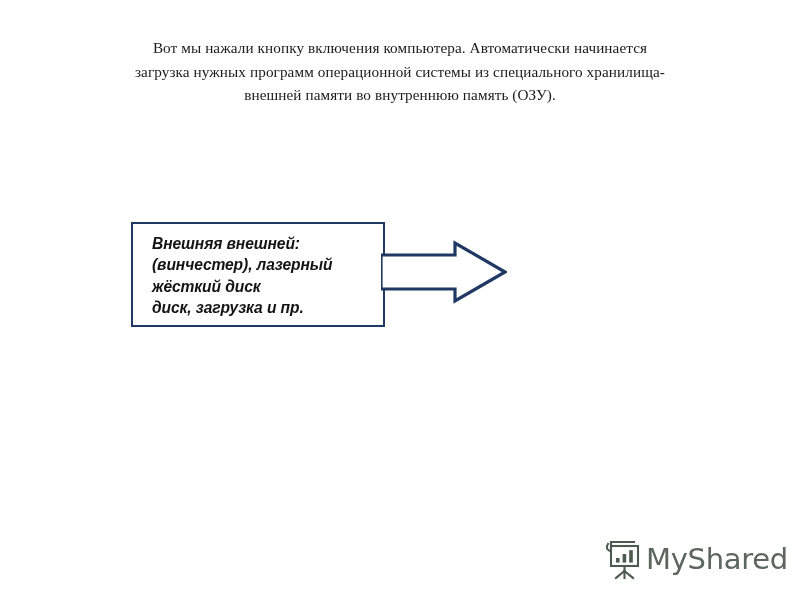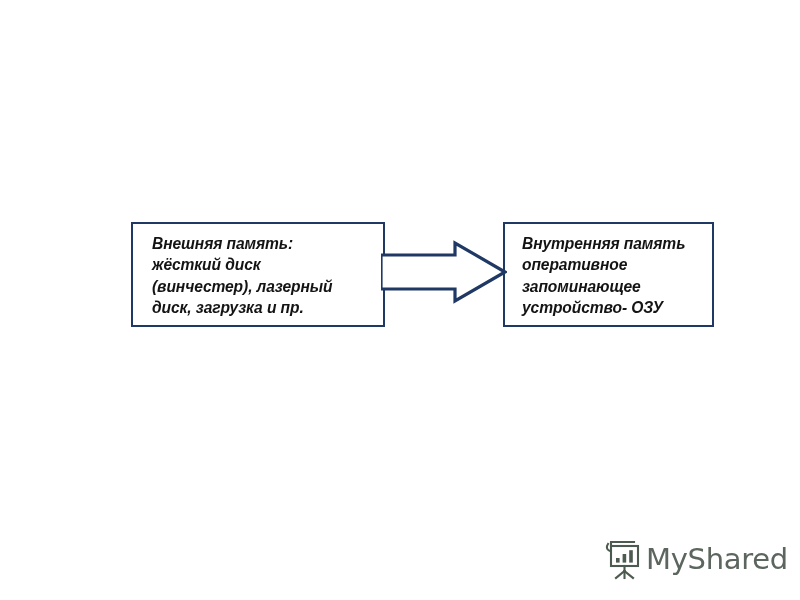--- a/index.html
+++ b/index.html
@@ -138,6 +138,11 @@
 
 <div id="slide">
 
+  <div id="intro-text">
+    <span class="line">Вот мы нажали кнопку включения компьютера. Автоматически начинается</span>
+    <span class="line">загрузка нужных программ операционной системы из специального хранилища-</span>
+    <span class="line">внешней памяти во внутреннюю память (ОЗУ).</span>
+  </div>
 
   <div id="diagram">
 

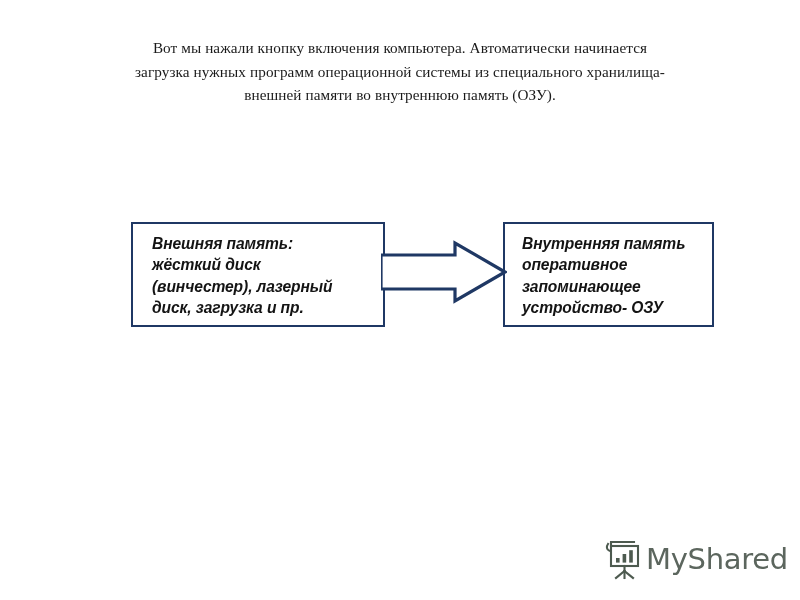--- a/index.html
+++ b/index.html
@@ -148,7 +148,7 @@
 
     <div class="flow-box" id="box-external">
       <div class="box-text">
-        <span class="line">Внешняя память:</span>
+        <span class="line">Внешняя внешней:</span>
         <span class="line">жёсткий диск</span>
         <span class="line">(винчестер), лазерный</span>
         <span class="line">диск, загрузка и пр.</span>

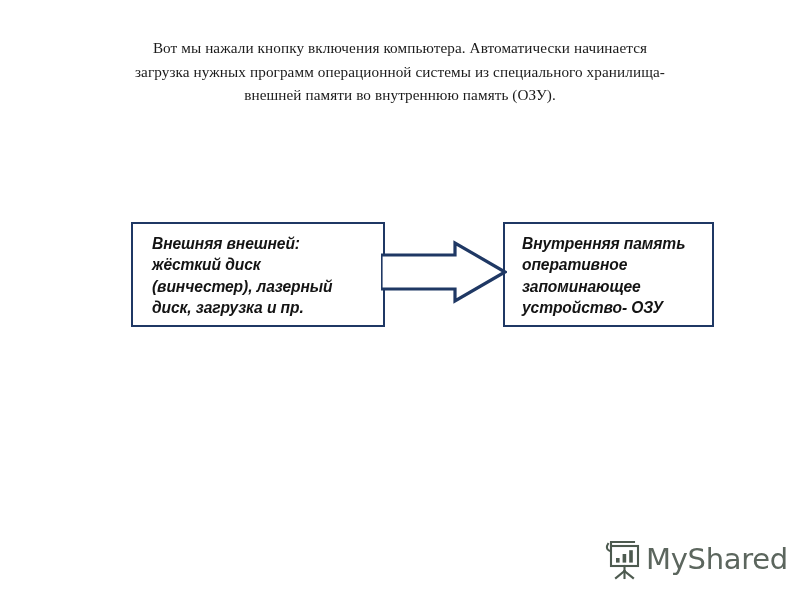--- a/index.html
+++ b/index.html
@@ -155,14 +155,6 @@
       </div>
     </div>
 
-    <div class="flow-box" id="box-internal">
-      <div class="box-text">
-        <span class="line">Внутренняя память</span>
-        <span class="line">оперативное</span>
-        <span class="line">запоминающее</span>
-        <span class="line">устройство- ОЗУ</span>
-      </div>
-    </div>
 
     <svg id="flow-arrow" viewBox="0 0 126 68">
       <polygon points="0,17 74,17 74,5 124,34 74,63 74,51 0,51" fill="#ffffff" stroke="#1F3864" stroke-width="3.2" stroke-linejoin="miter"></polygon>

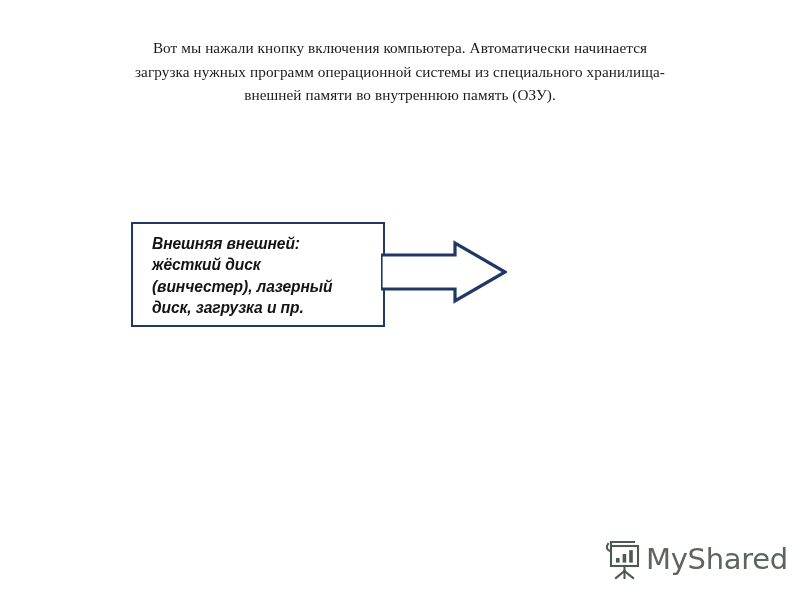--- a/index.html
+++ b/index.html
@@ -149,8 +149,8 @@
     <div class="flow-box" id="box-external">
       <div class="box-text">
         <span class="line">Внешняя внешней:</span>
+        <span class="line">(винчестер), лазерный</span>
         <span class="line">жёсткий диск</span>
-        <span class="line">(винчестер), лазерный</span>
         <span class="line">диск, загрузка и пр.</span>
       </div>
     </div>

